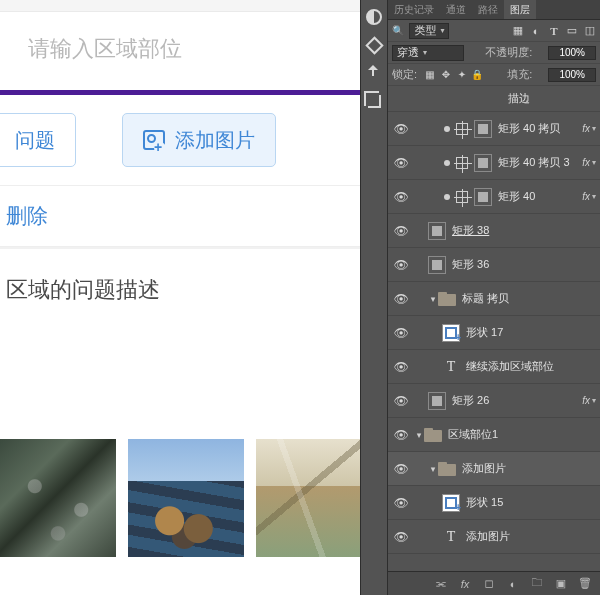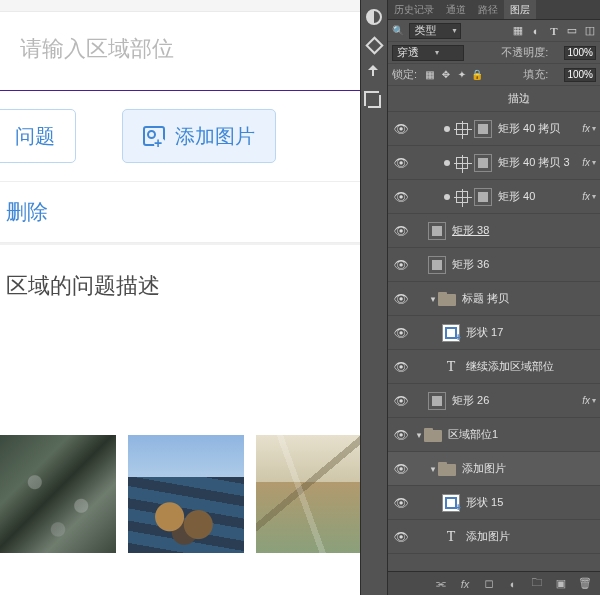--- a/index.html
+++ b/index.html
@@ -191,7 +191,7 @@
     height: 16px;
     display: inline-flex; align-items: center;
     padding: 0 4px;
-    gap: 16px;
+    gap: 4px;
   }
   .sel .caret { font-size: 8px; color: #bcbcbc; }
   .filter-icons { margin-left: auto; display: flex; gap: 6px; align-items: center; }

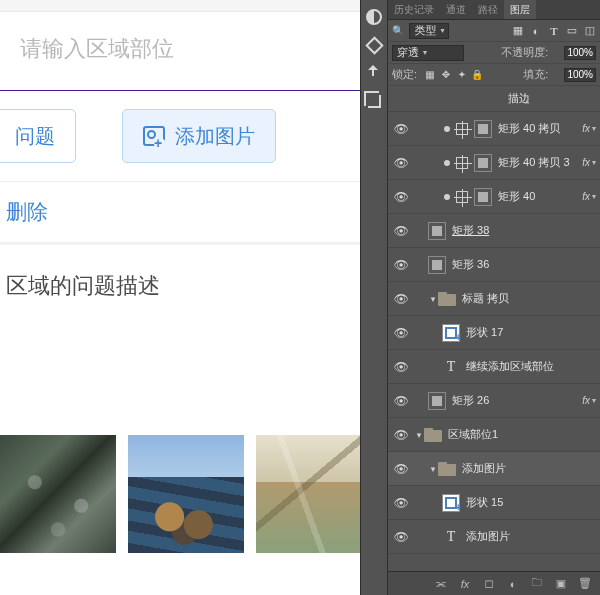--- a/index.html
+++ b/index.html
@@ -23,8 +23,8 @@
     border-bottom: 1px solid #eaeaea;
   }
   .input-row {
-    padding: 22px 12px 26px 20px;
-    border-bottom: 1px solid #4c1d95;
+    padding: 22px 12px 26px 28px;
+    border-bottom: 5px solid #4c1d95;
   }
   .input-txt {
     font-size: 22px;

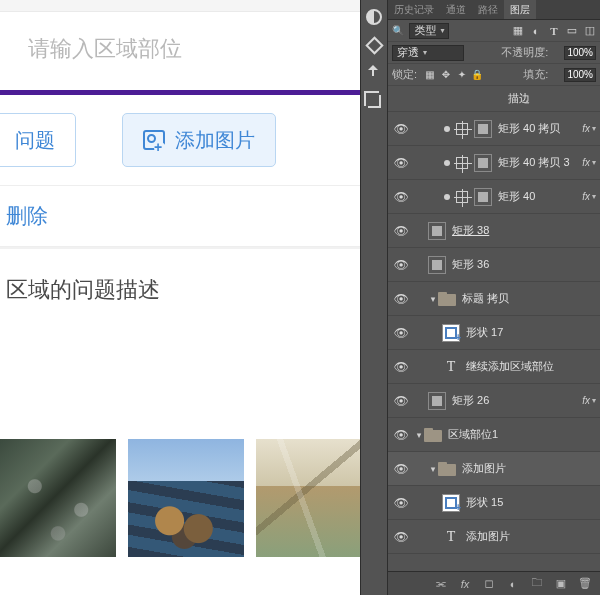--- a/index.html
+++ b/index.html
@@ -201,7 +201,7 @@
   .pct-group span.lbl { color: #c0c0c0; }
   .pct-box {
     background: #3a3a3a; border:1px solid #2b2b2b; color:#fff;
-    font-size: 10px; padding: 0 2px; height:14px;
+    font-size: 10px; padding: 0 10px; height:14px;
     display:inline-flex;align-items:center;min-width:30px;justify-content:flex-end;
   }
   .lock-row .lead { color:#c6c6c6; }

